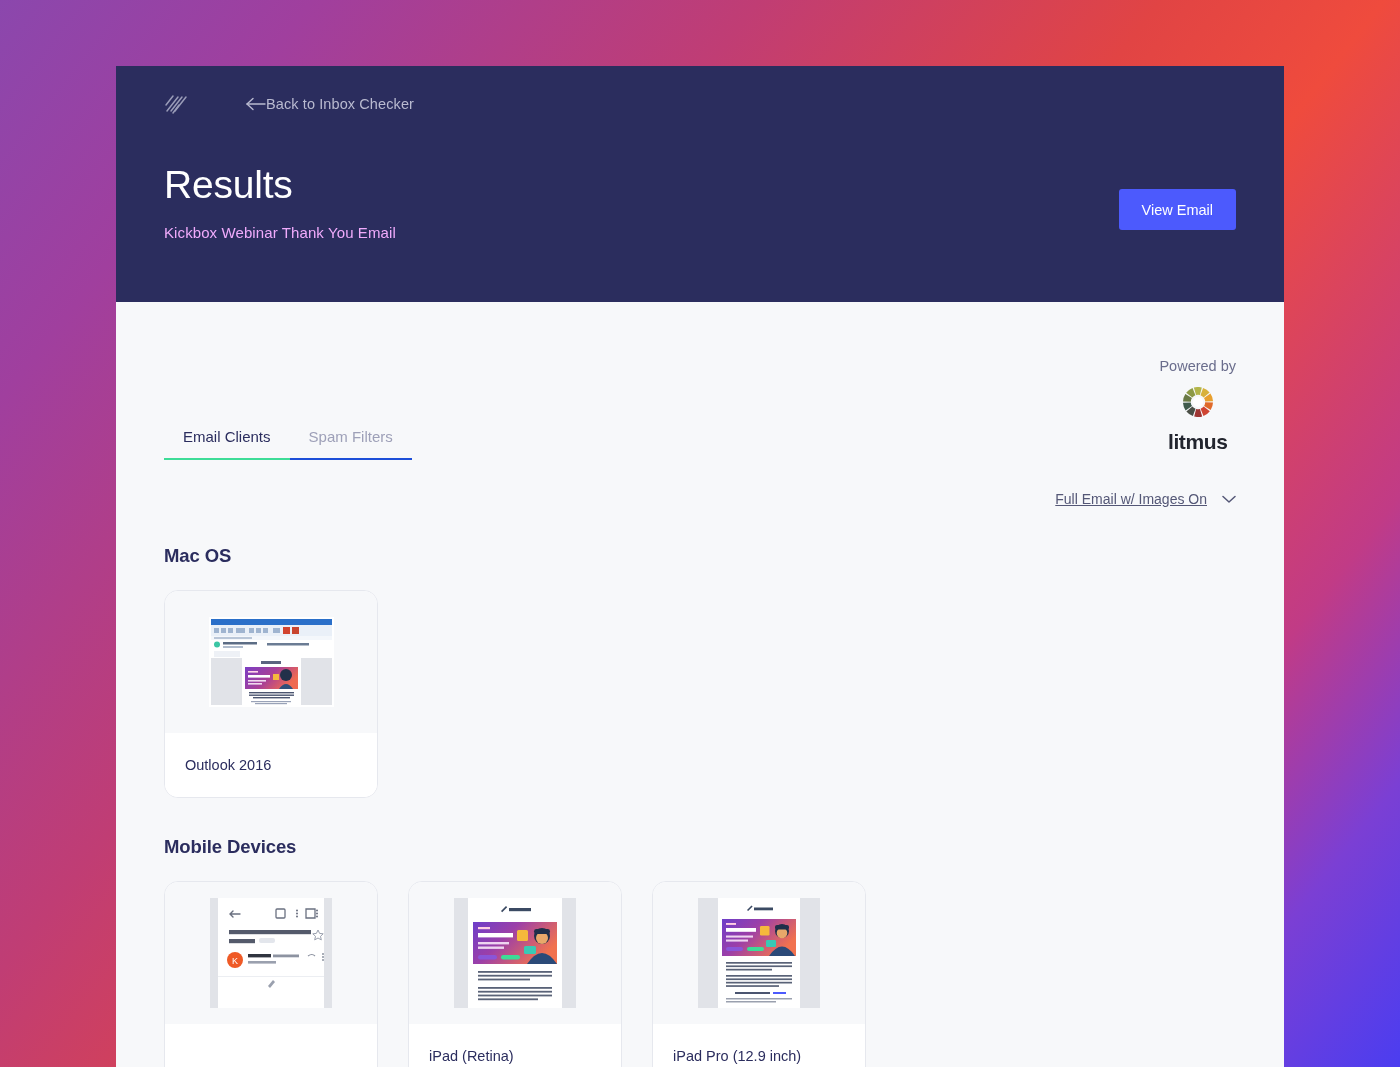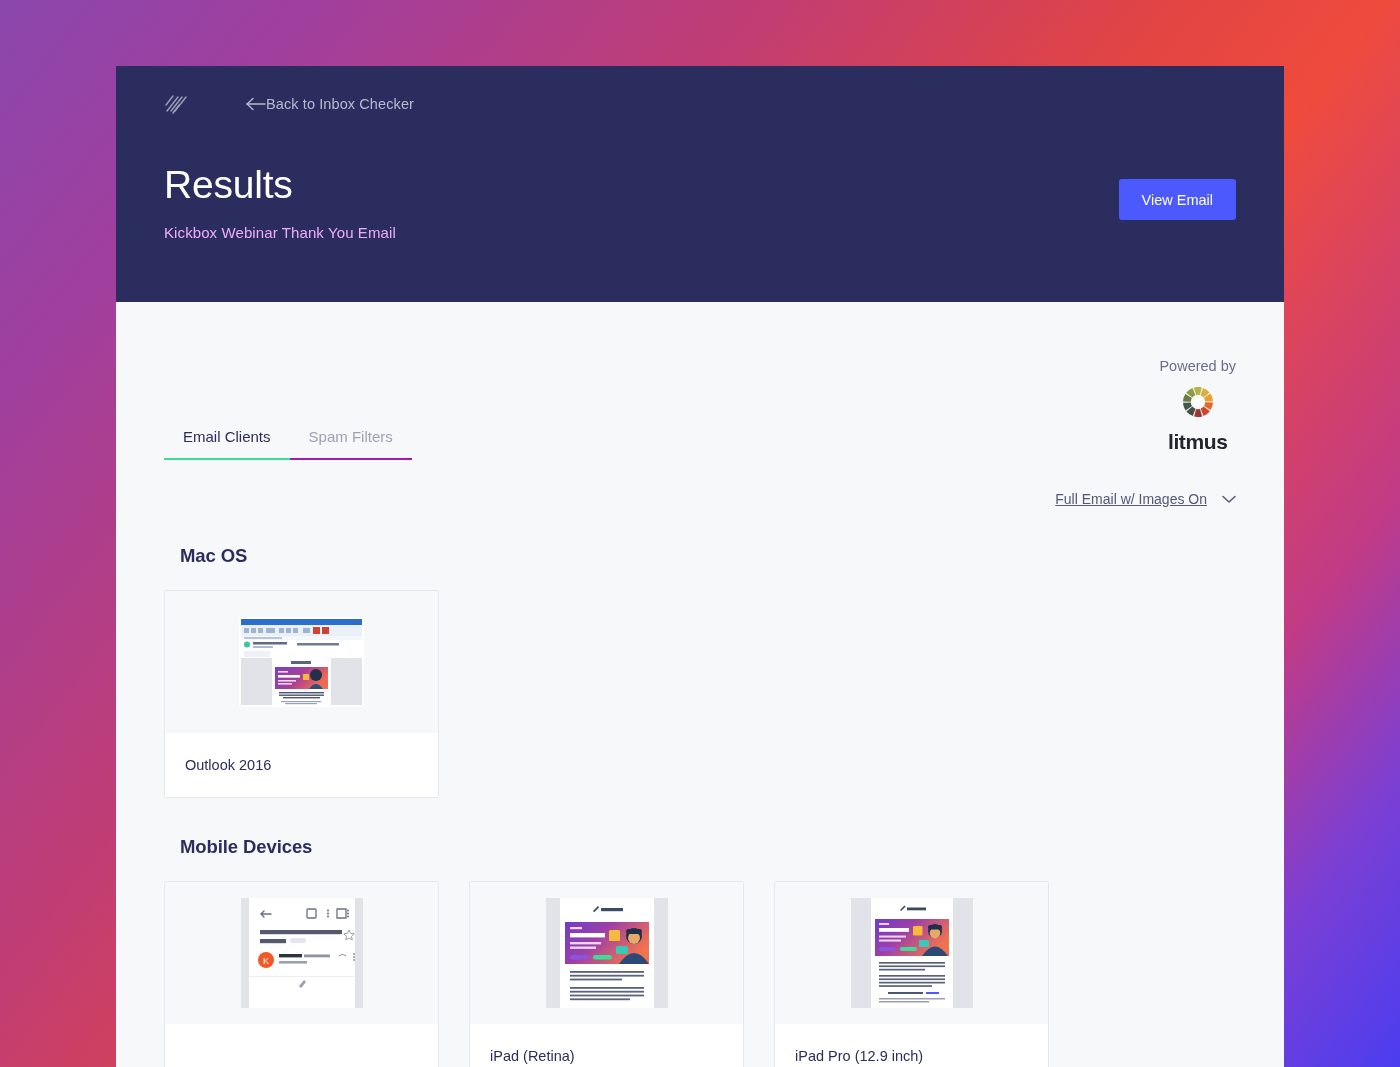--- a/index.html
+++ b/index.html
@@ -82,7 +82,7 @@
 
   .header-main {
     display: flex;
-    align-items: flex-start;
+    align-items: center;
     justify-content: space-between;
     margin-top: 37px;
   }

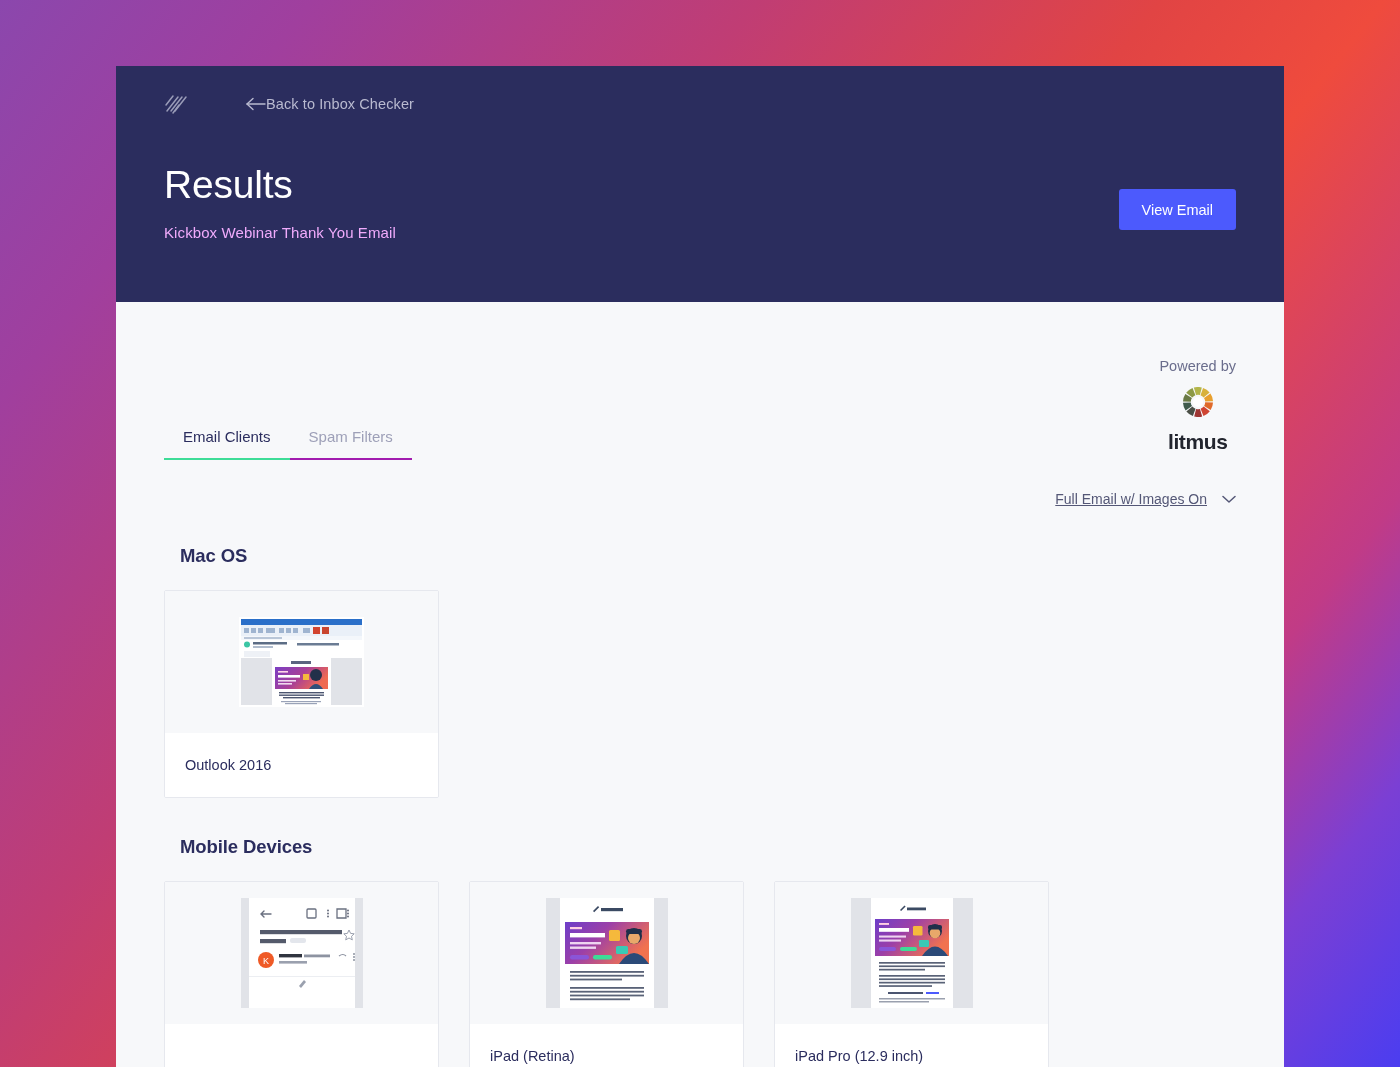--- a/index.html
+++ b/index.html
@@ -130,7 +130,7 @@
 
   .tabs {
     display: flex;
-    border-bottom: 2px solid #a21caf;
+    border-bottom: 2px solid #1d4ed8;
   }
 
   .tab {

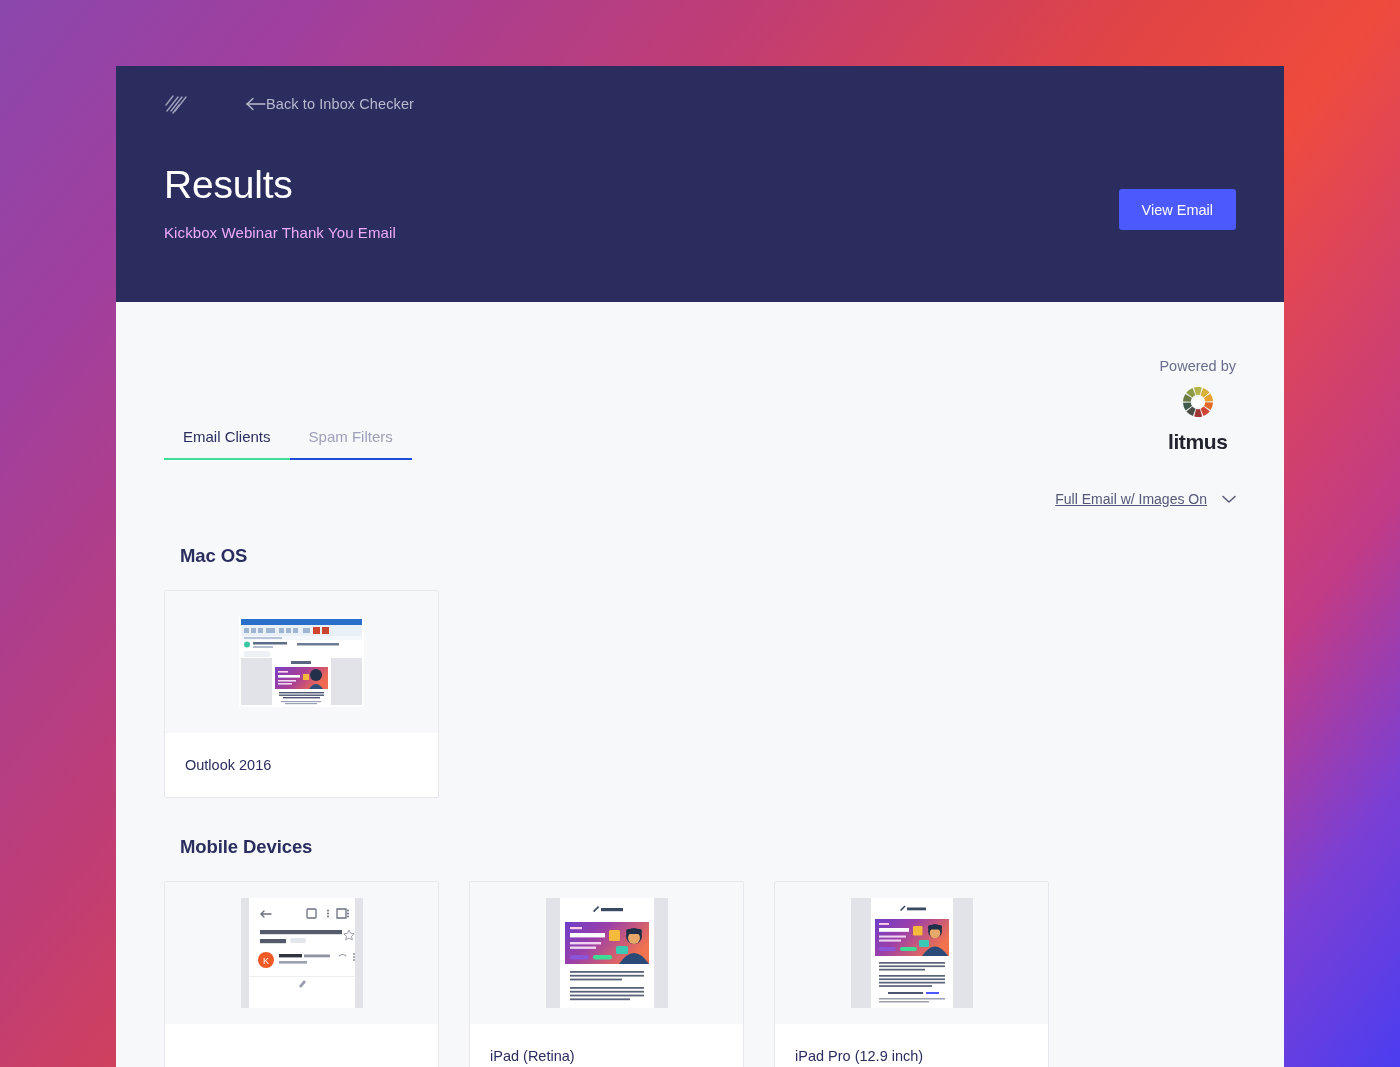--- a/index.html
+++ b/index.html
@@ -208,7 +208,6 @@
     font-weight: bold;
     letter-spacing: -.1px;
     margin-bottom: 23px;
-    margin-left: 16px;
   }
 
   .card-grid {

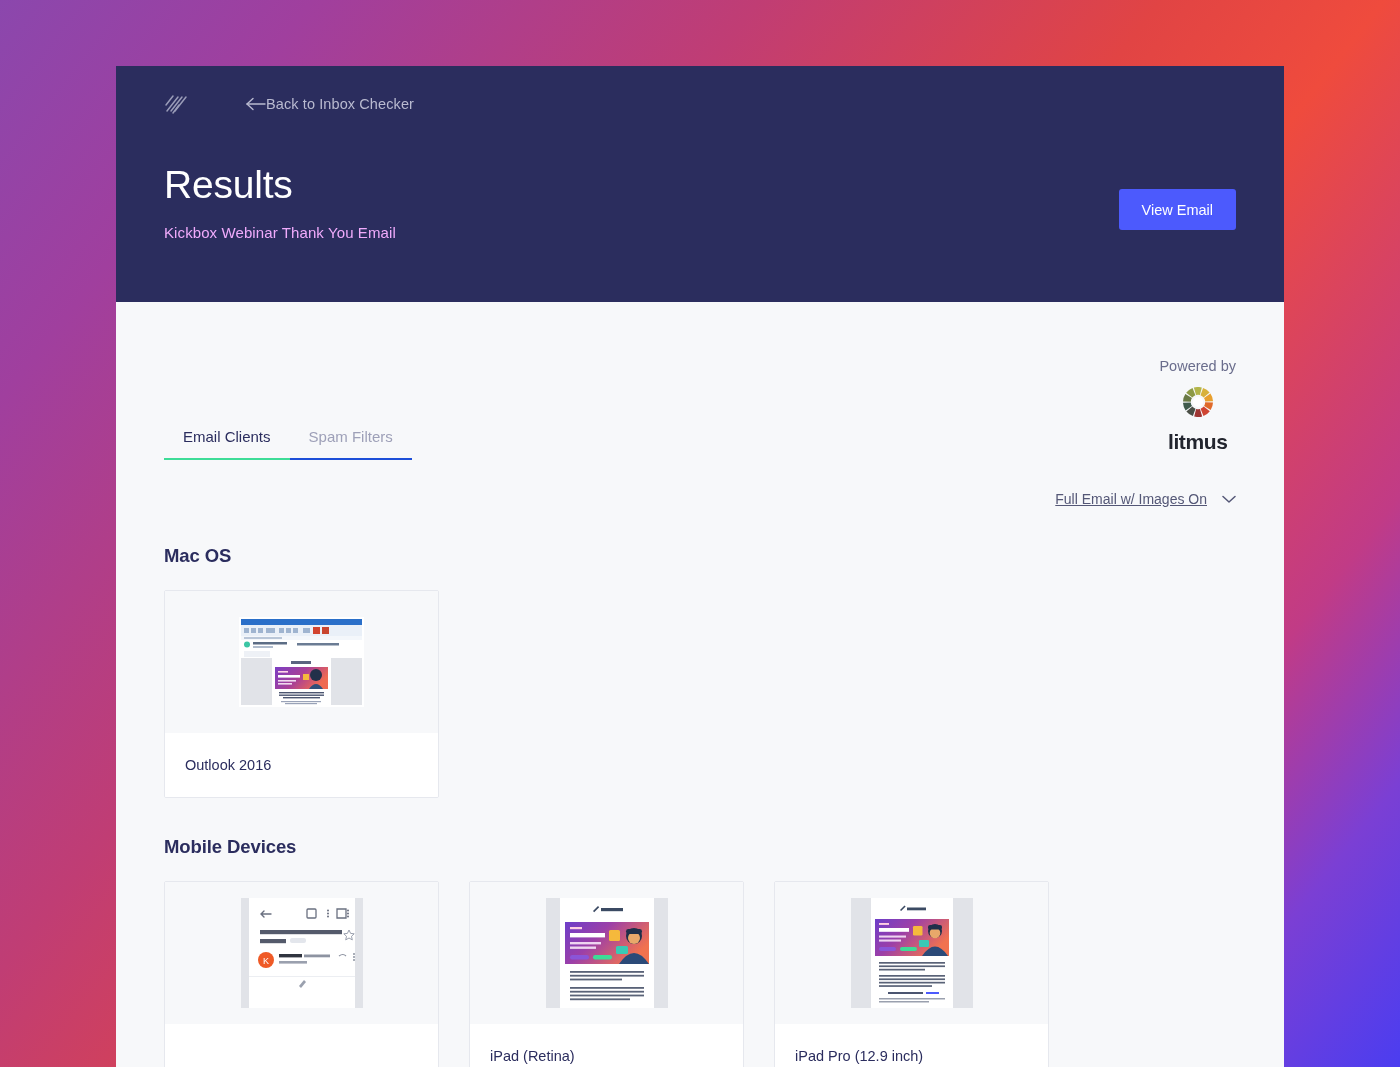--- a/index.html
+++ b/index.html
@@ -216,10 +216,10 @@
   }
 
   .device-card {
-    width: 275px;
+    width: 214px;
     background: #ffffff;
     border: 1px solid #e6e8ee;
-    border-radius: 2px;
+    border-radius: 14px;
     overflow: hidden;
     cursor: pointer;
     flex: none;

